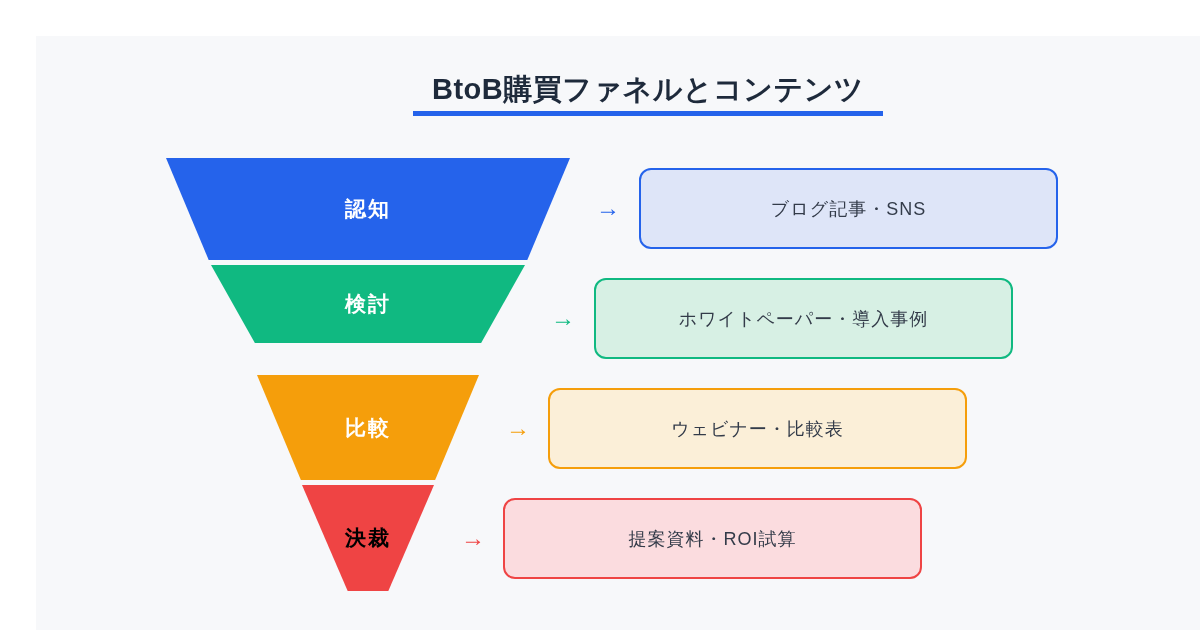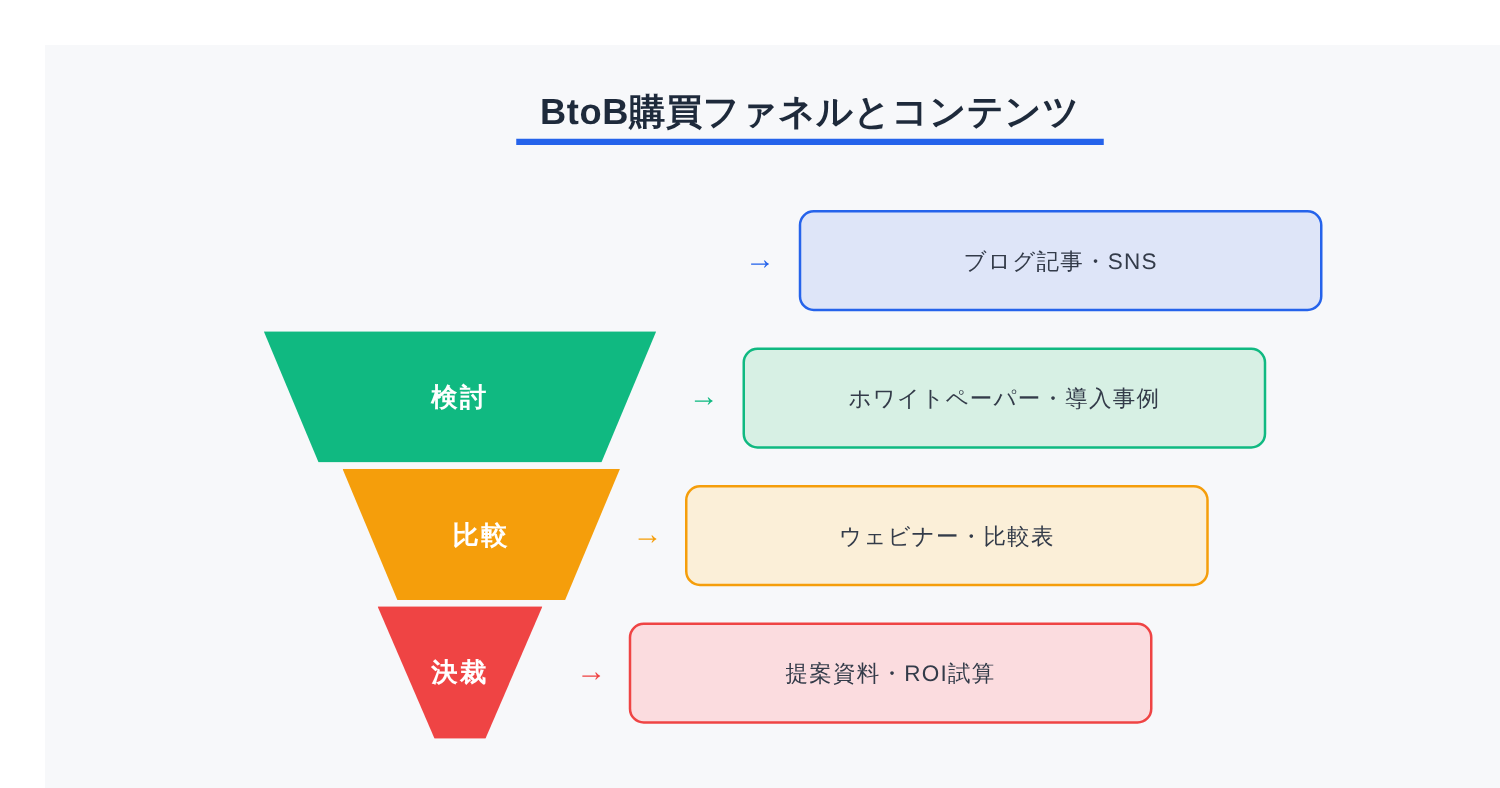--- a/index.html
+++ b/index.html
@@ -95,6 +95,9 @@
   <h1 class="page-title" style="color: rgb(30, 42, 59);">BtoB購買ファネルとコンテンツ</h1>
   <div class="title-underline" style="background-color: rgb(37, 99, 235);"></div>
 
+  <div class="funnel-stage stage-1" style="background-color: rgb(37, 99, 235);">
+    <span class="stage-label" style="color: rgb(255, 255, 255);">認知</span>
+  </div>
   <div class="arrow arrow-1" style="color: rgb(37, 99, 235);">→</div>
   <div class="content-box box-1" style="background-color: rgb(222, 229, 248); border-color: rgb(37, 99, 235);">
     <span class="content-label" style="color: rgb(51, 59, 73);">ブログ記事・SNS</span>

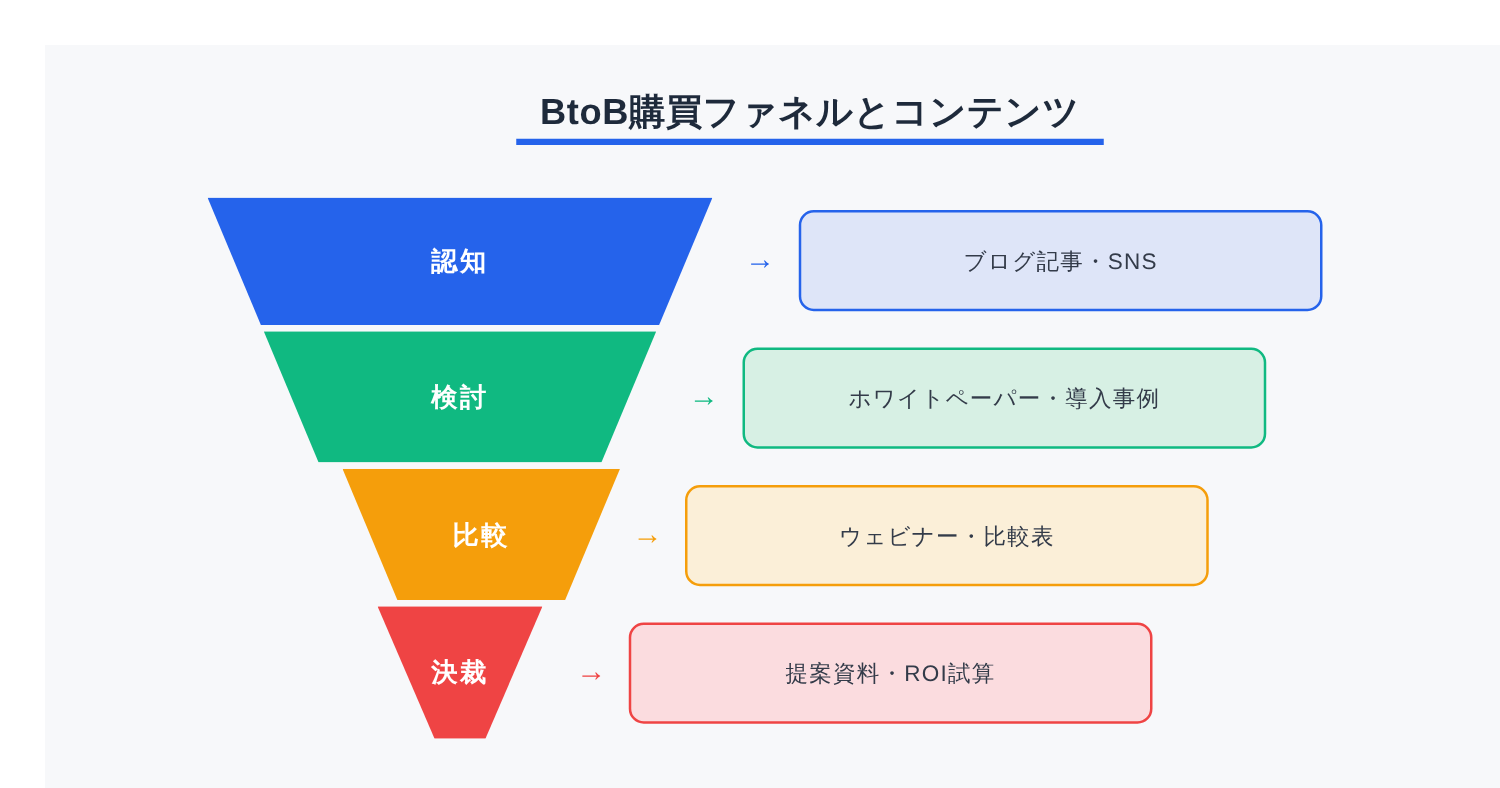--- a/index.html
+++ b/index.html
@@ -47,7 +47,7 @@
 
   .stage-1 { left: 118px; top: 110px; width: 404px; height: 102px;
     clip-path: polygon(0% 0%, 100% 0%, 89.43% 100%, 10.57% 100%); }
-  .stage-2 { left: 163px; top: 217px; width: 314px; height: 105px;
+  .stage-2 { left: 163px; top: 217px; width: 314px; height: 78px;
     clip-path: polygon(0% 0%, 100% 0%, 86.02% 100%, 13.98% 100%); }
   .stage-3 { left: 226px; top: 327px; width: 222px; height: 105px;
     clip-path: polygon(0% 0%, 100% 0%, 80.23% 100%, 19.77% 100%); }

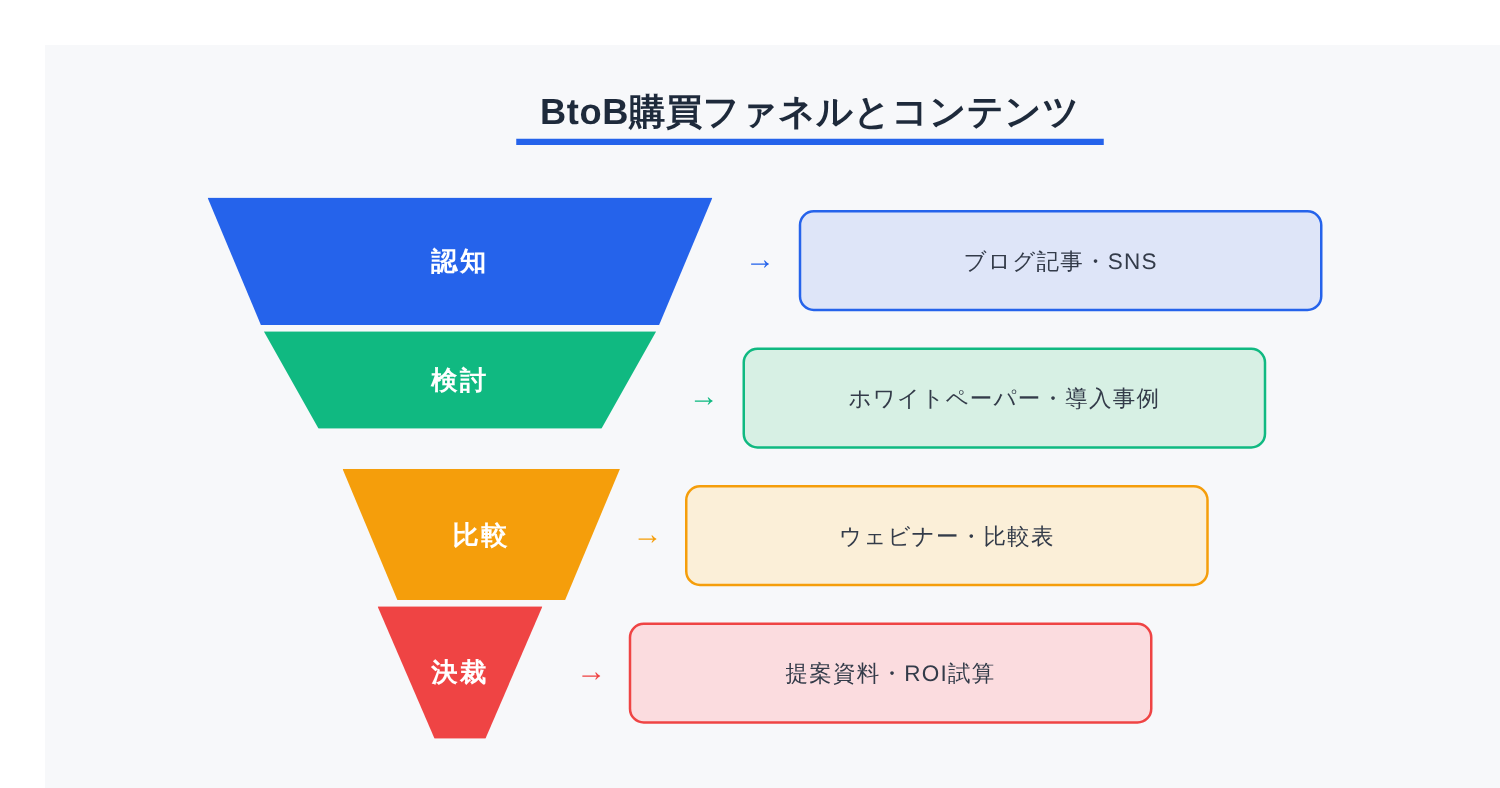--- a/index.html
+++ b/index.html
@@ -49,7 +49,7 @@
     clip-path: polygon(0% 0%, 100% 0%, 89.43% 100%, 10.57% 100%); }
   .stage-2 { left: 163px; top: 217px; width: 314px; height: 78px;
     clip-path: polygon(0% 0%, 100% 0%, 86.02% 100%, 13.98% 100%); }
-  .stage-3 { left: 226px; top: 327px; width: 222px; height: 105px;
+  .stage-3 { left: 209px; top: 327px; width: 222px; height: 105px;
     clip-path: polygon(0% 0%, 100% 0%, 80.23% 100%, 19.77% 100%); }
   .stage-4 { left: 254px; top: 437px; width: 132px; height: 106px;
     clip-path: polygon(0% 0%, 100% 0%, 65.40% 100%, 34.60% 100%); }

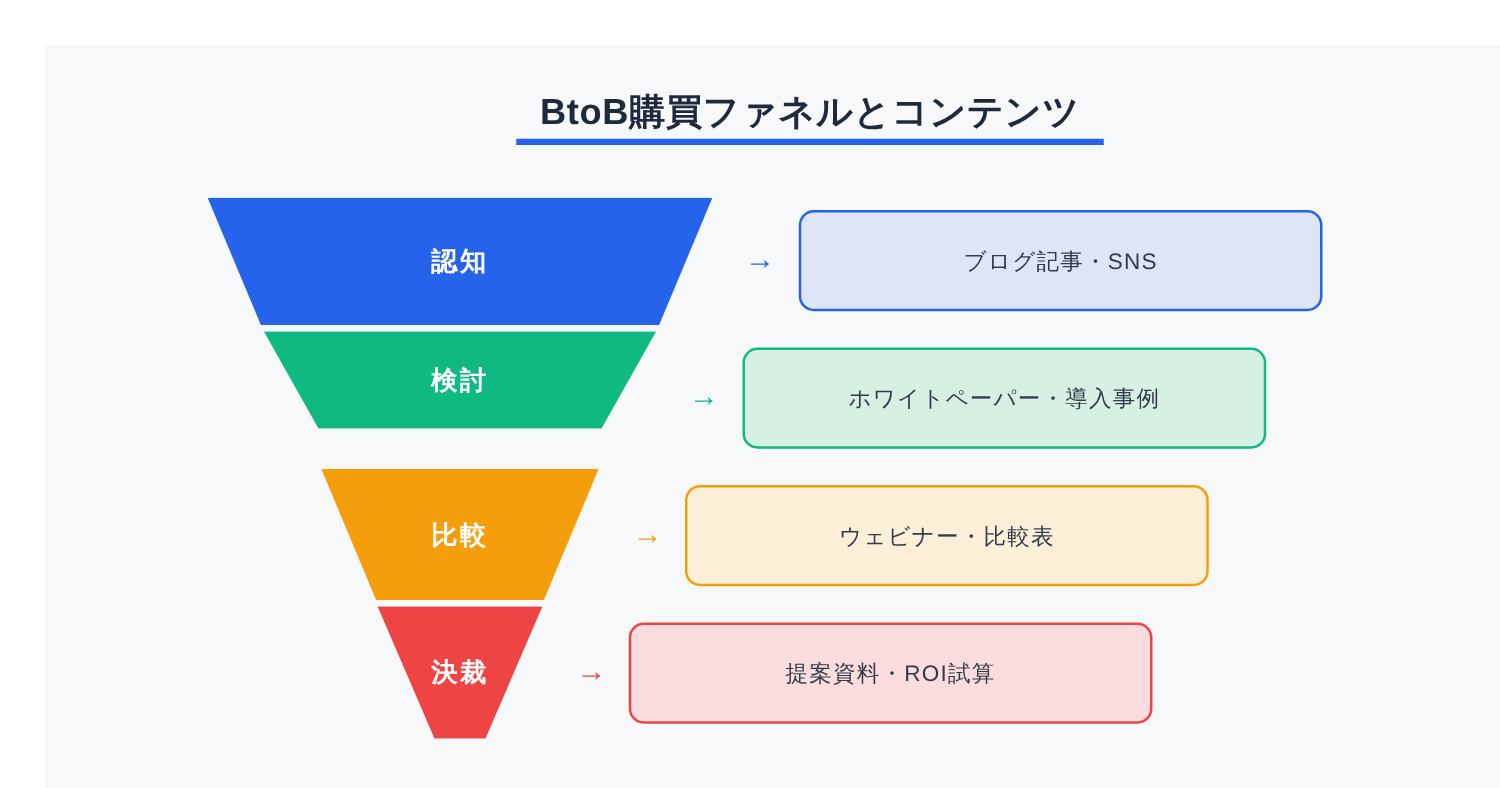--- a/index.html
+++ b/index.html
@@ -120,7 +120,7 @@
   </div>
 
   <div class="funnel-stage stage-4" style="background-color: rgb(239, 68, 68);">
-    <span class="stage-label" style="color: #ffffff;">決裁</span>
+    <span class="stage-label" style="color: #000000;">決裁</span>
   </div>
   <div class="arrow arrow-4" style="color: rgb(239, 68, 68);">→</div>
   <div class="content-box box-4" style="background-color: rgb(251, 220, 223); border-color: rgb(239, 68, 68);">

